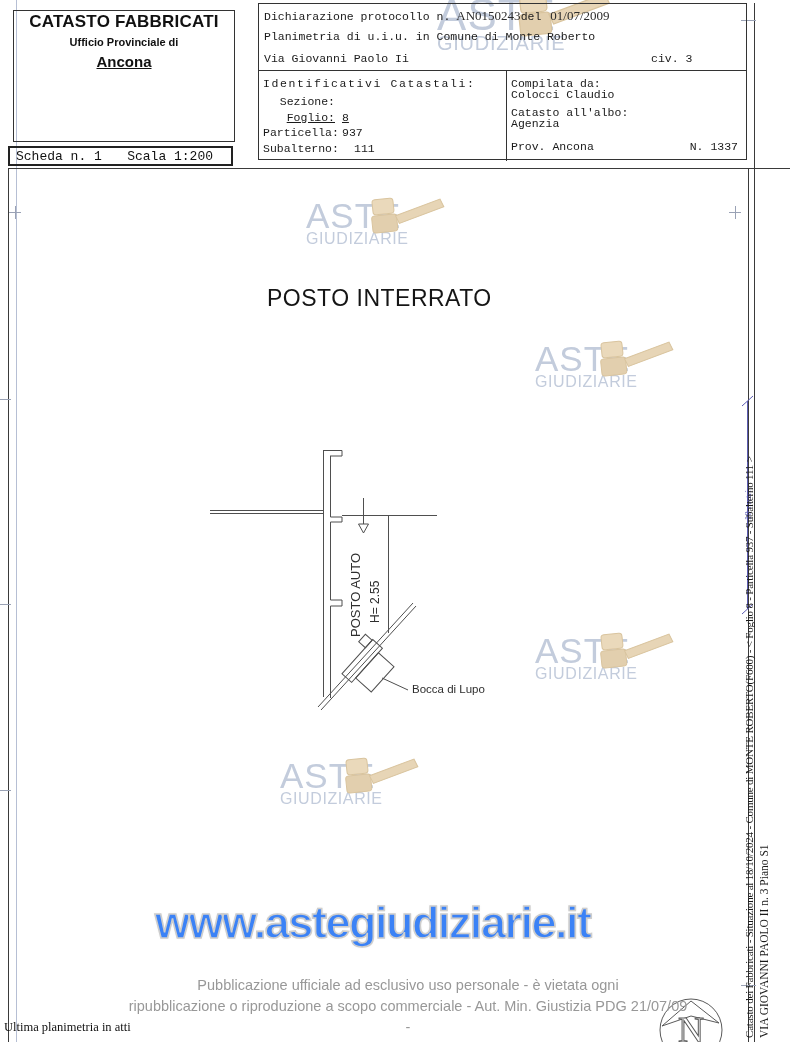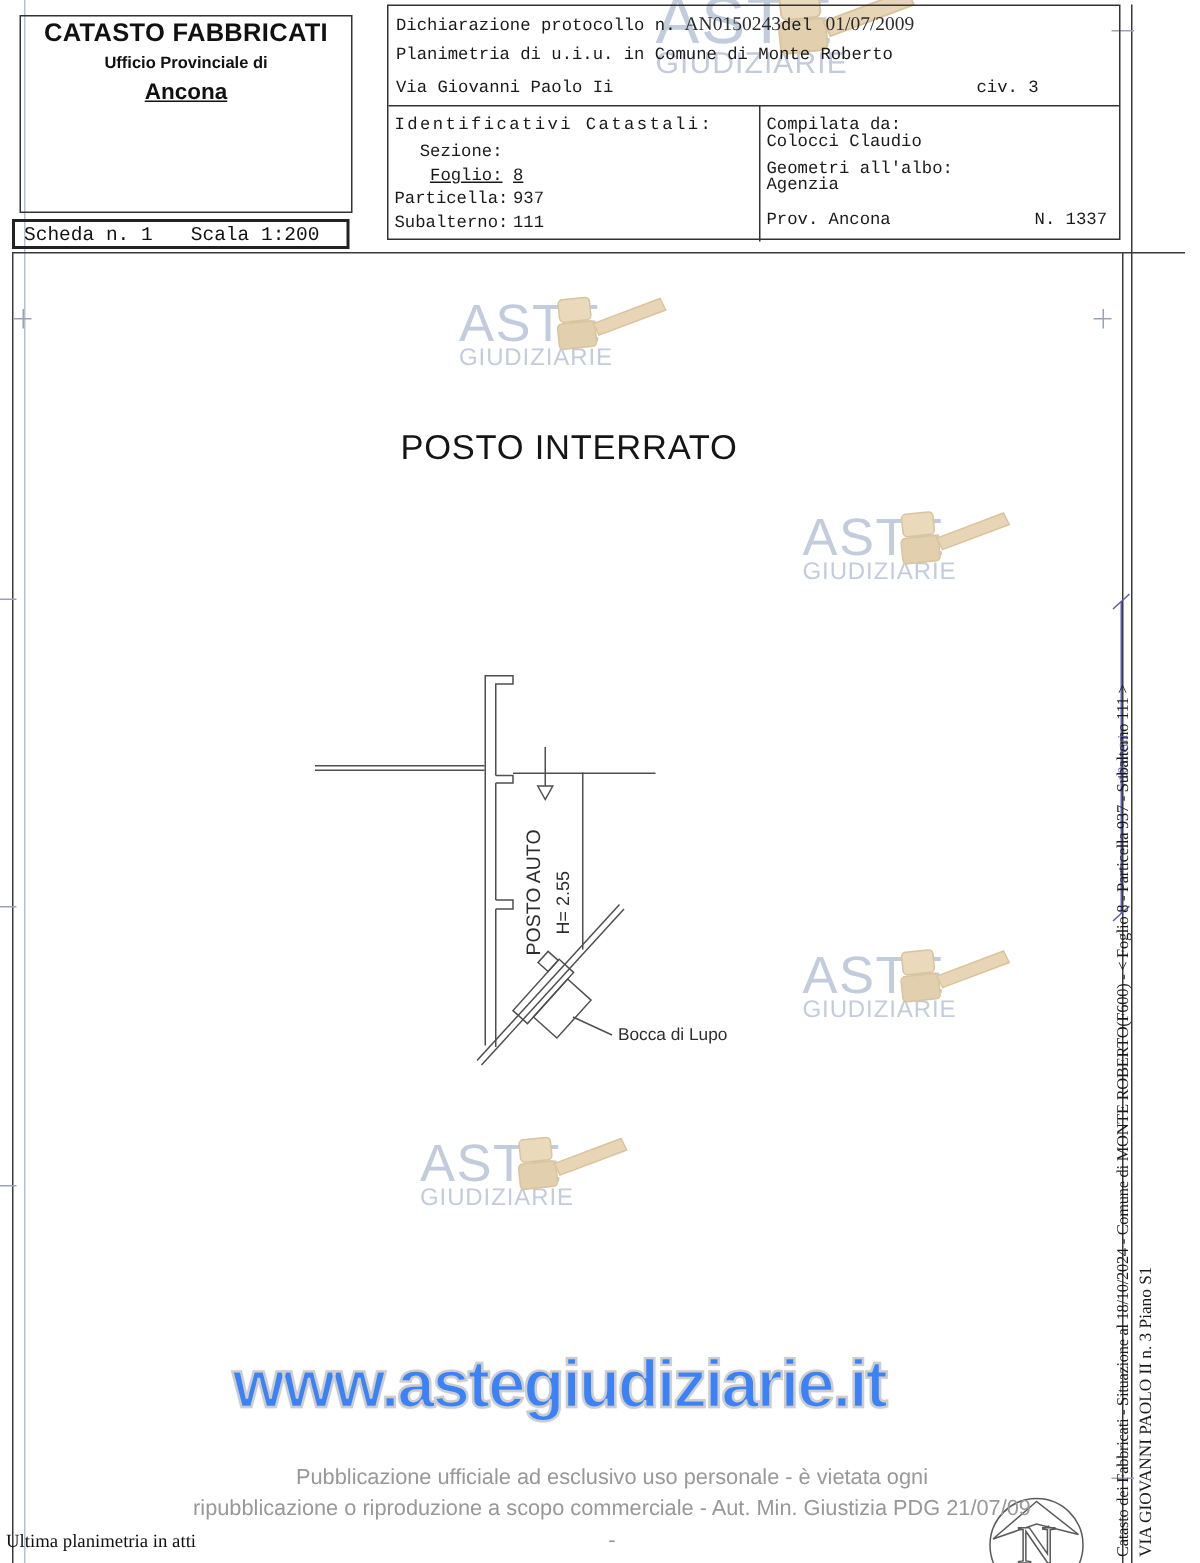--- a/index.html
+++ b/index.html
@@ -248,7 +248,7 @@
 
   <div class="comp cp0">Compilata da:</div>
   <div class="comp cp1">Colocci Claudio</div>
-  <div class="comp cp2">Geometri all'albo:</div>
+  <div class="comp cp2">Catasto all'albo:</div>
   <div class="comp cp3">Agenzia</div>
   <div class="prov-row">
     <span>Prov. Ancona</span>

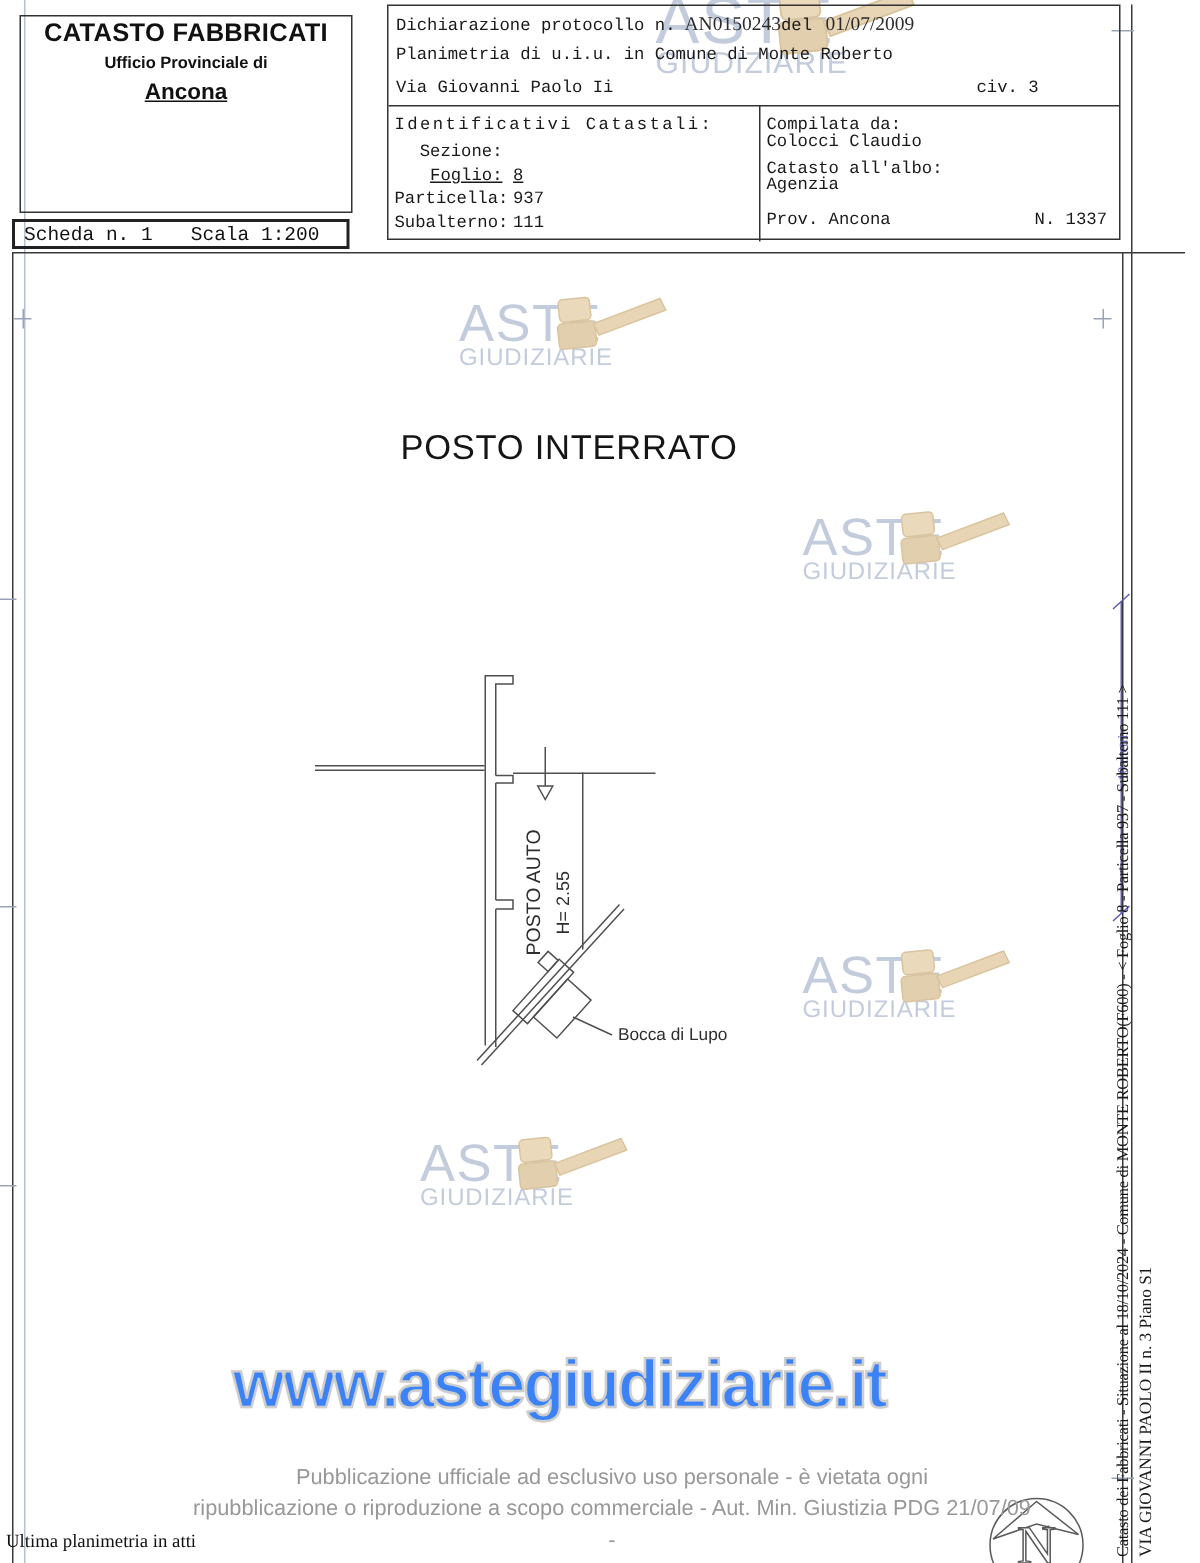--- a/index.html
+++ b/index.html
@@ -46,7 +46,7 @@
   .cat-row{position:absolute;left:4px;display:flex;}
   .cat-label{display:inline-block;width:72px;text-align:right;}
   .cat-val{margin-left:7px;}
-  .cr0{top:91px;} .cr1{top:106.5px;text-decoration:underline;} .cr2{top:122px;} .cr3{top:137.5px;}
+  .cr0{top:91px;} .cr1{top:106.5px;text-decoration:underline;} .cr2{top:122px;} .cr3{top:137.5px;gap:12px;}
   .comp{position:absolute;left:252px;white-space:nowrap;}
   .cp0{top:73px;} .cp1{top:83.5px;} .cp2{top:102px;} .cp3{top:112.5px;}
   .prov-row{position:absolute;left:252px;top:136px;width:227px;display:flex;justify-content:space-between;}

